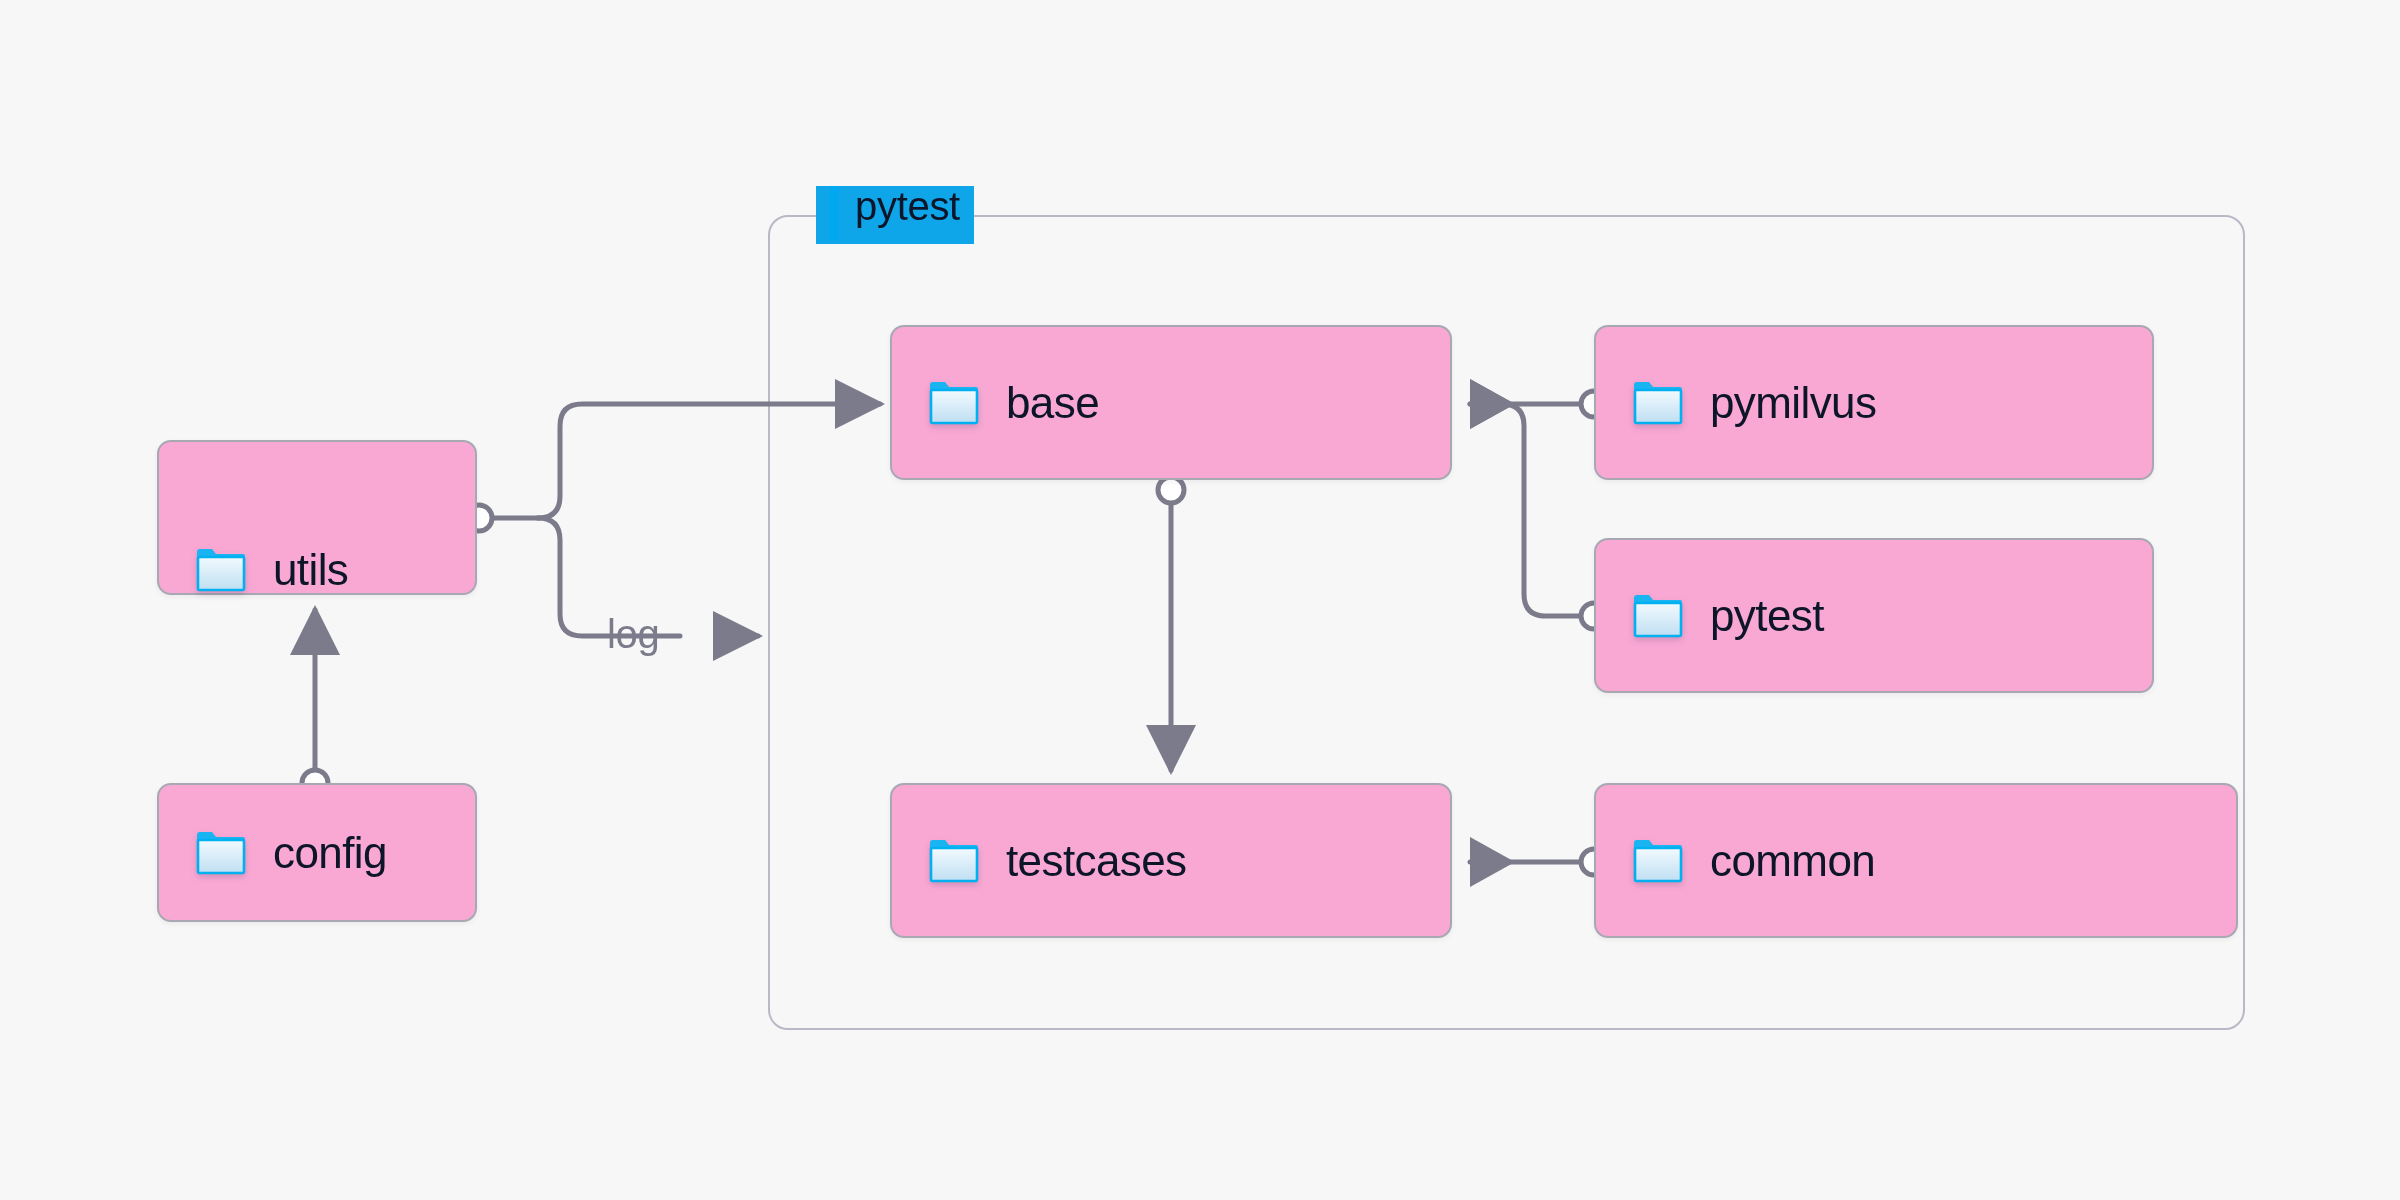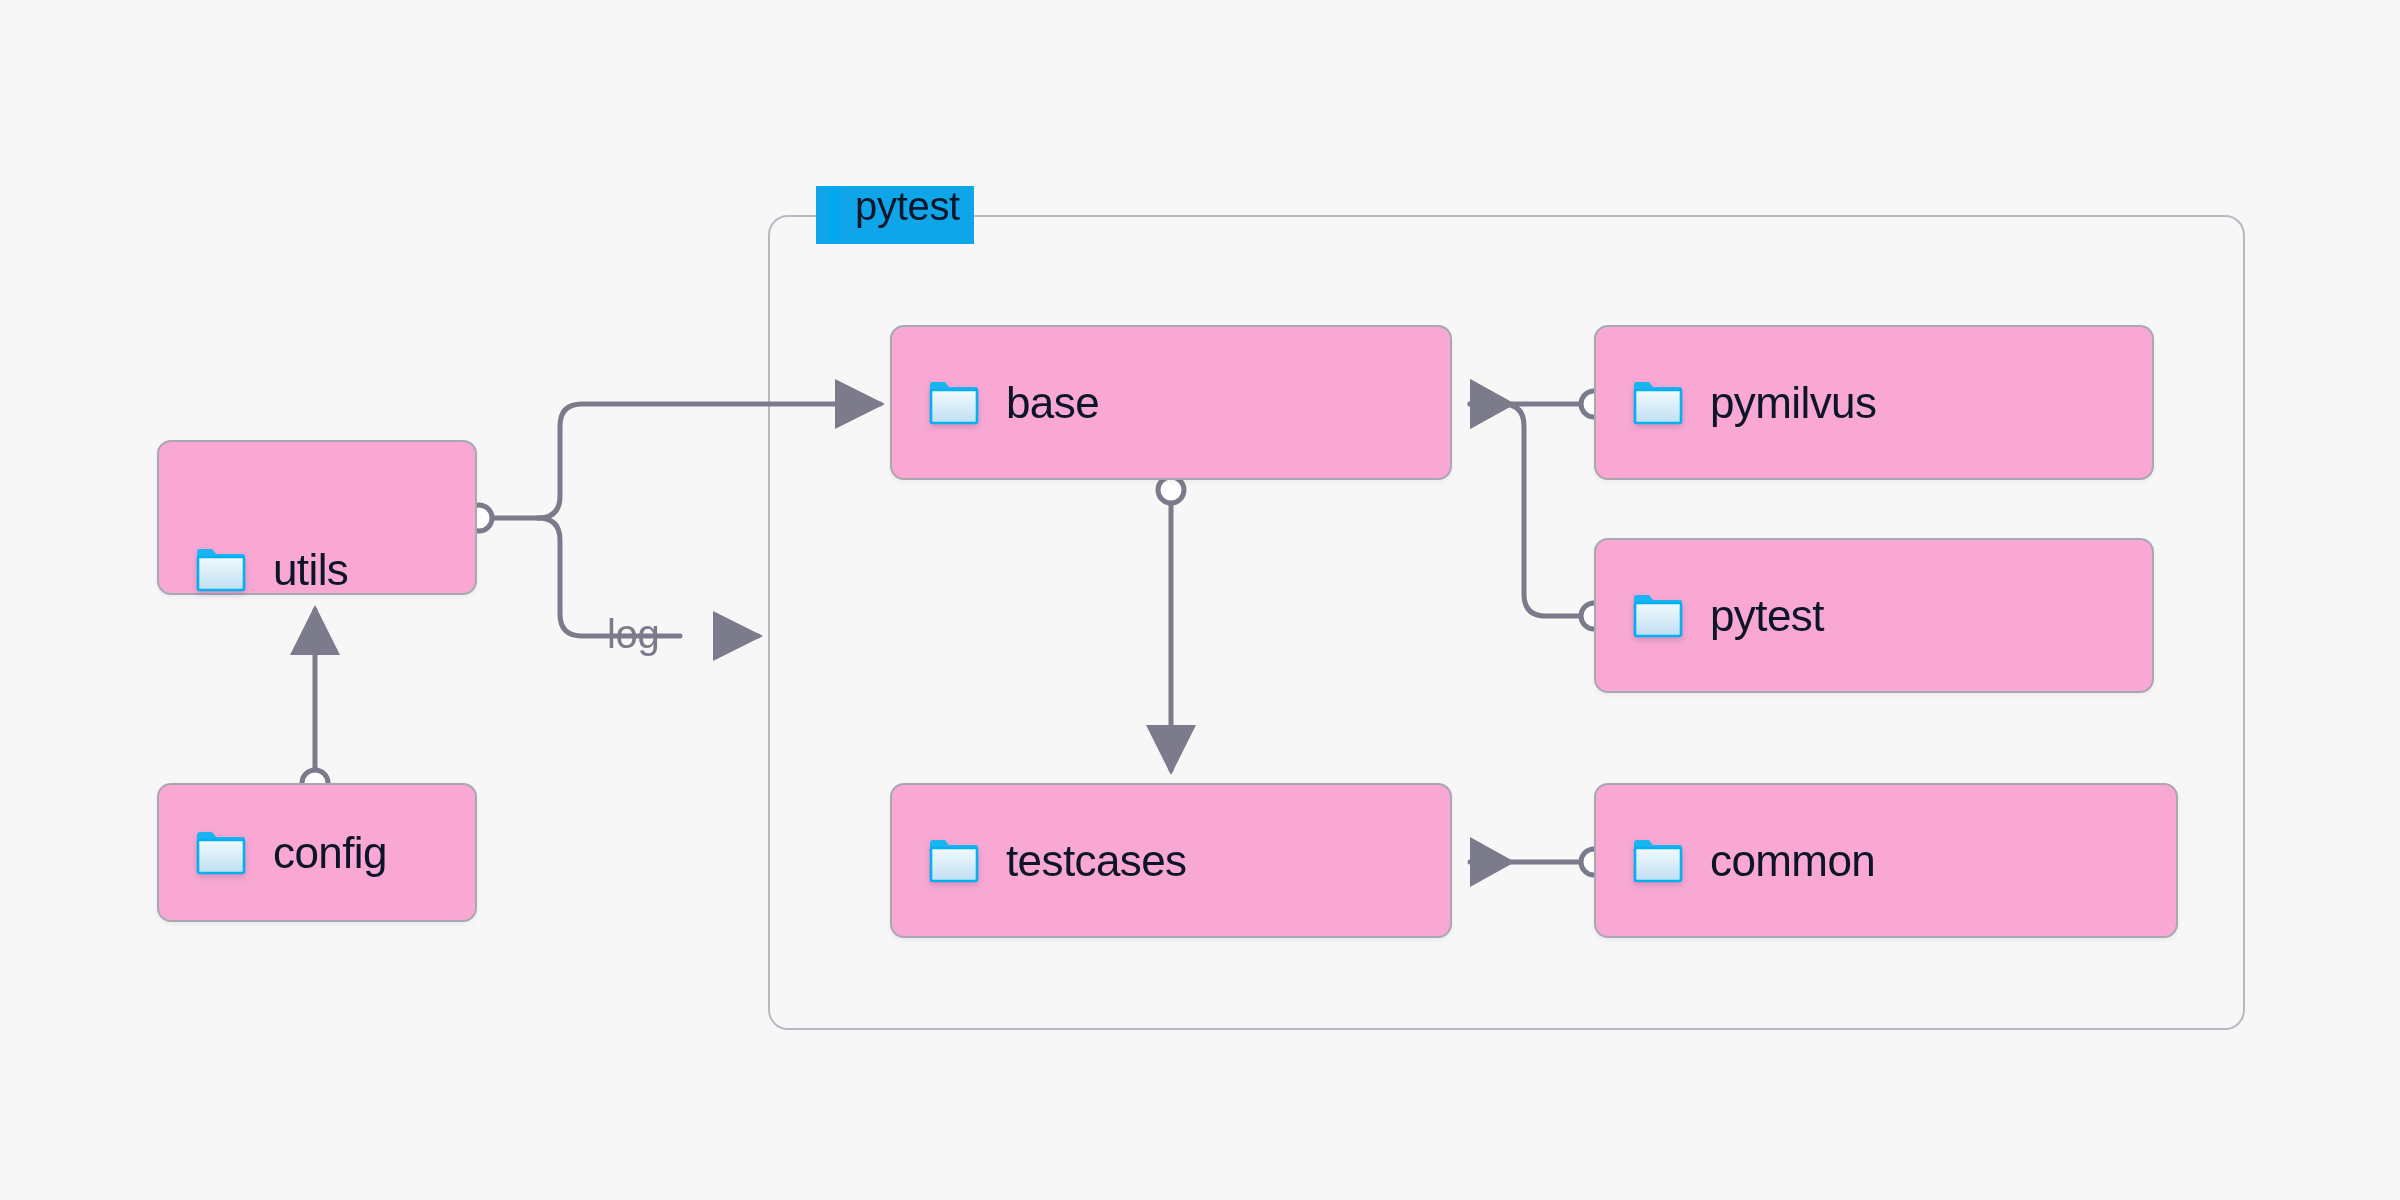--- a/index.html
+++ b/index.html
@@ -258,7 +258,7 @@
     </div>
   </div>
 
-  <div class="node" style="left:1594px; top:783px; width:584px; height:155px;text-align:right;">
+  <div class="node" style="left:1594px; top:783px; width:644px; height:155px;text-align:right;">
     <div class="inner">
       <svg class="folder-icon" viewBox="0 0 52 46">
         <defs>

